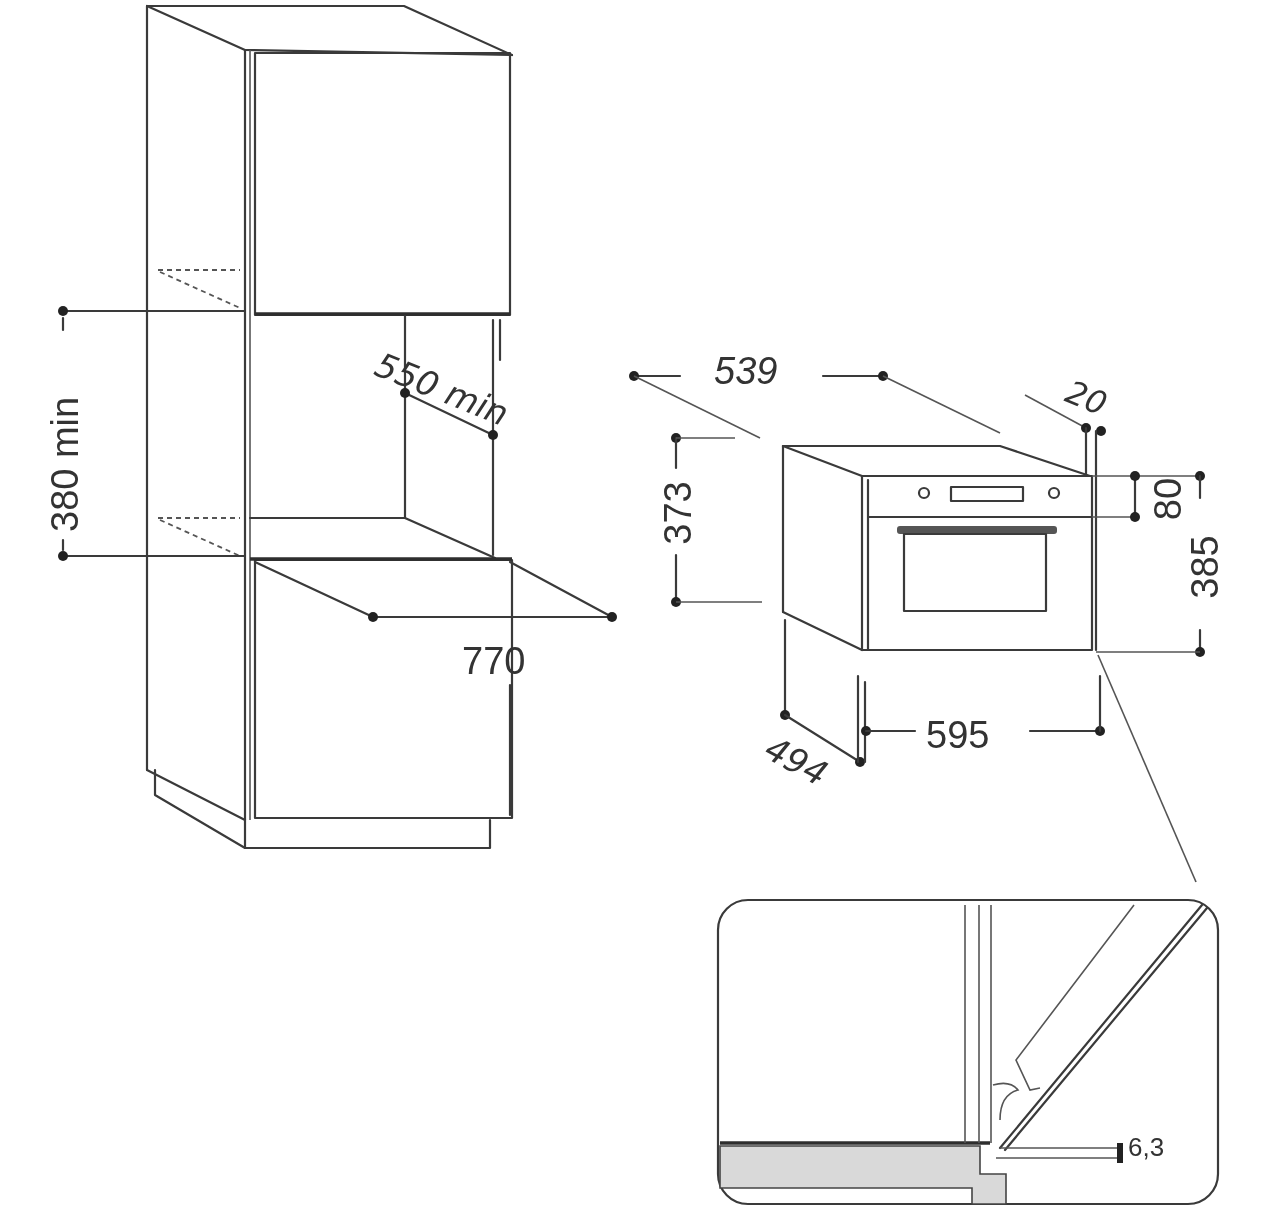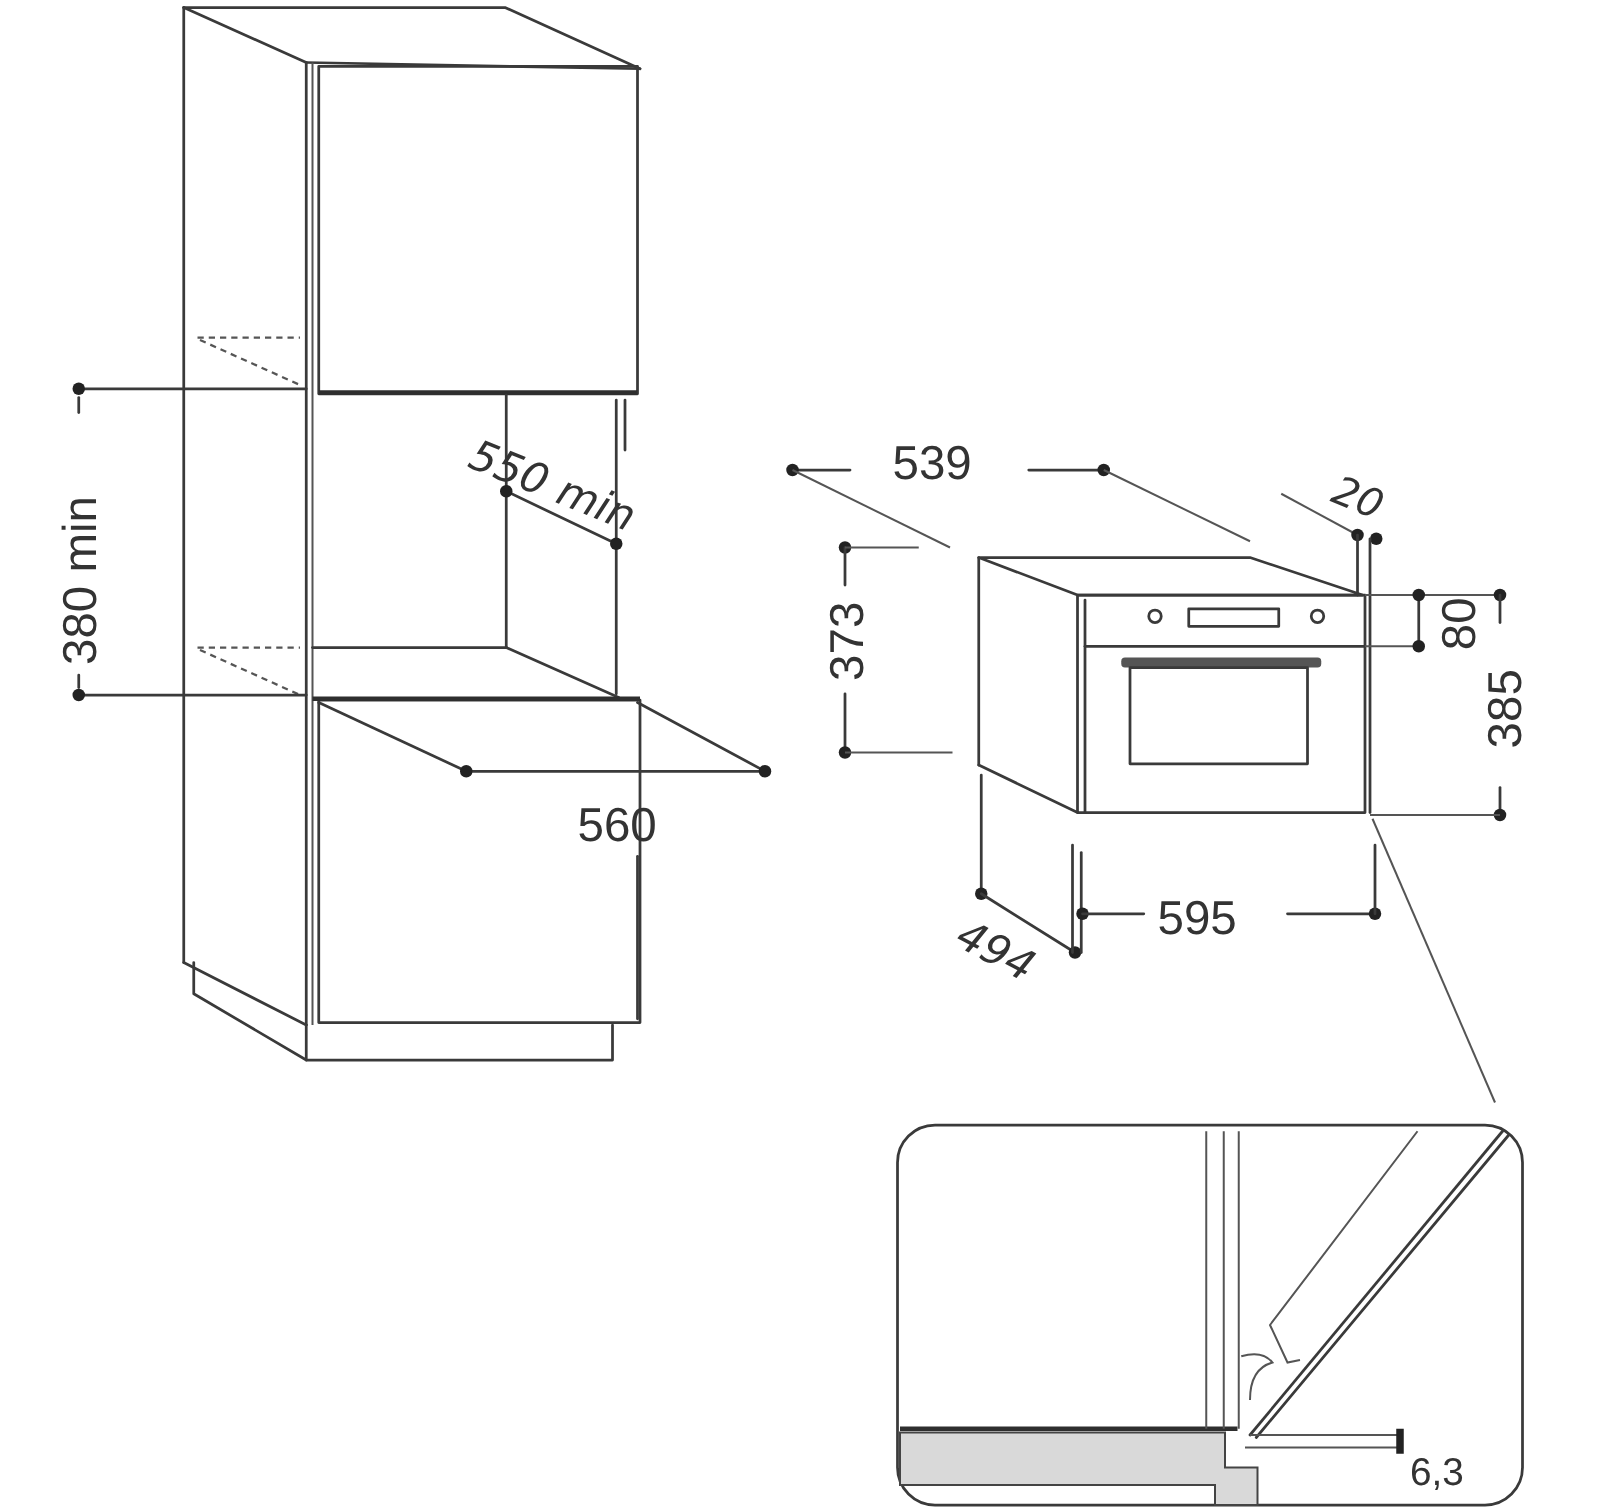--- a/index.html
+++ b/index.html
@@ -164,7 +164,7 @@
 <span class="lbl lbl-italic" style="left:372px; top:372px; transform: rotate(22deg);">550 min</span>
 <span class="lbl" style="left:462px; top:642px;">560</span>
 
-<span class="lbl" style="left:714px; top:352px;">539</span>
+<span class="lbl" style="left:714px; top:352px;font-style:italic;">539</span>
 <span class="lbl lbl-italic" style="left:1066px; top:382px; transform: rotate(22deg); font-size:32px;">20</span>
 <span class="lbl" style="left:1138px; top:480px; transform: rotate(-90deg); width:60px; text-align:center;">80</span>
 <span class="lbl" style="left:1165px; top:548px; transform: rotate(-90deg); width:80px; text-align:center;">385</span>

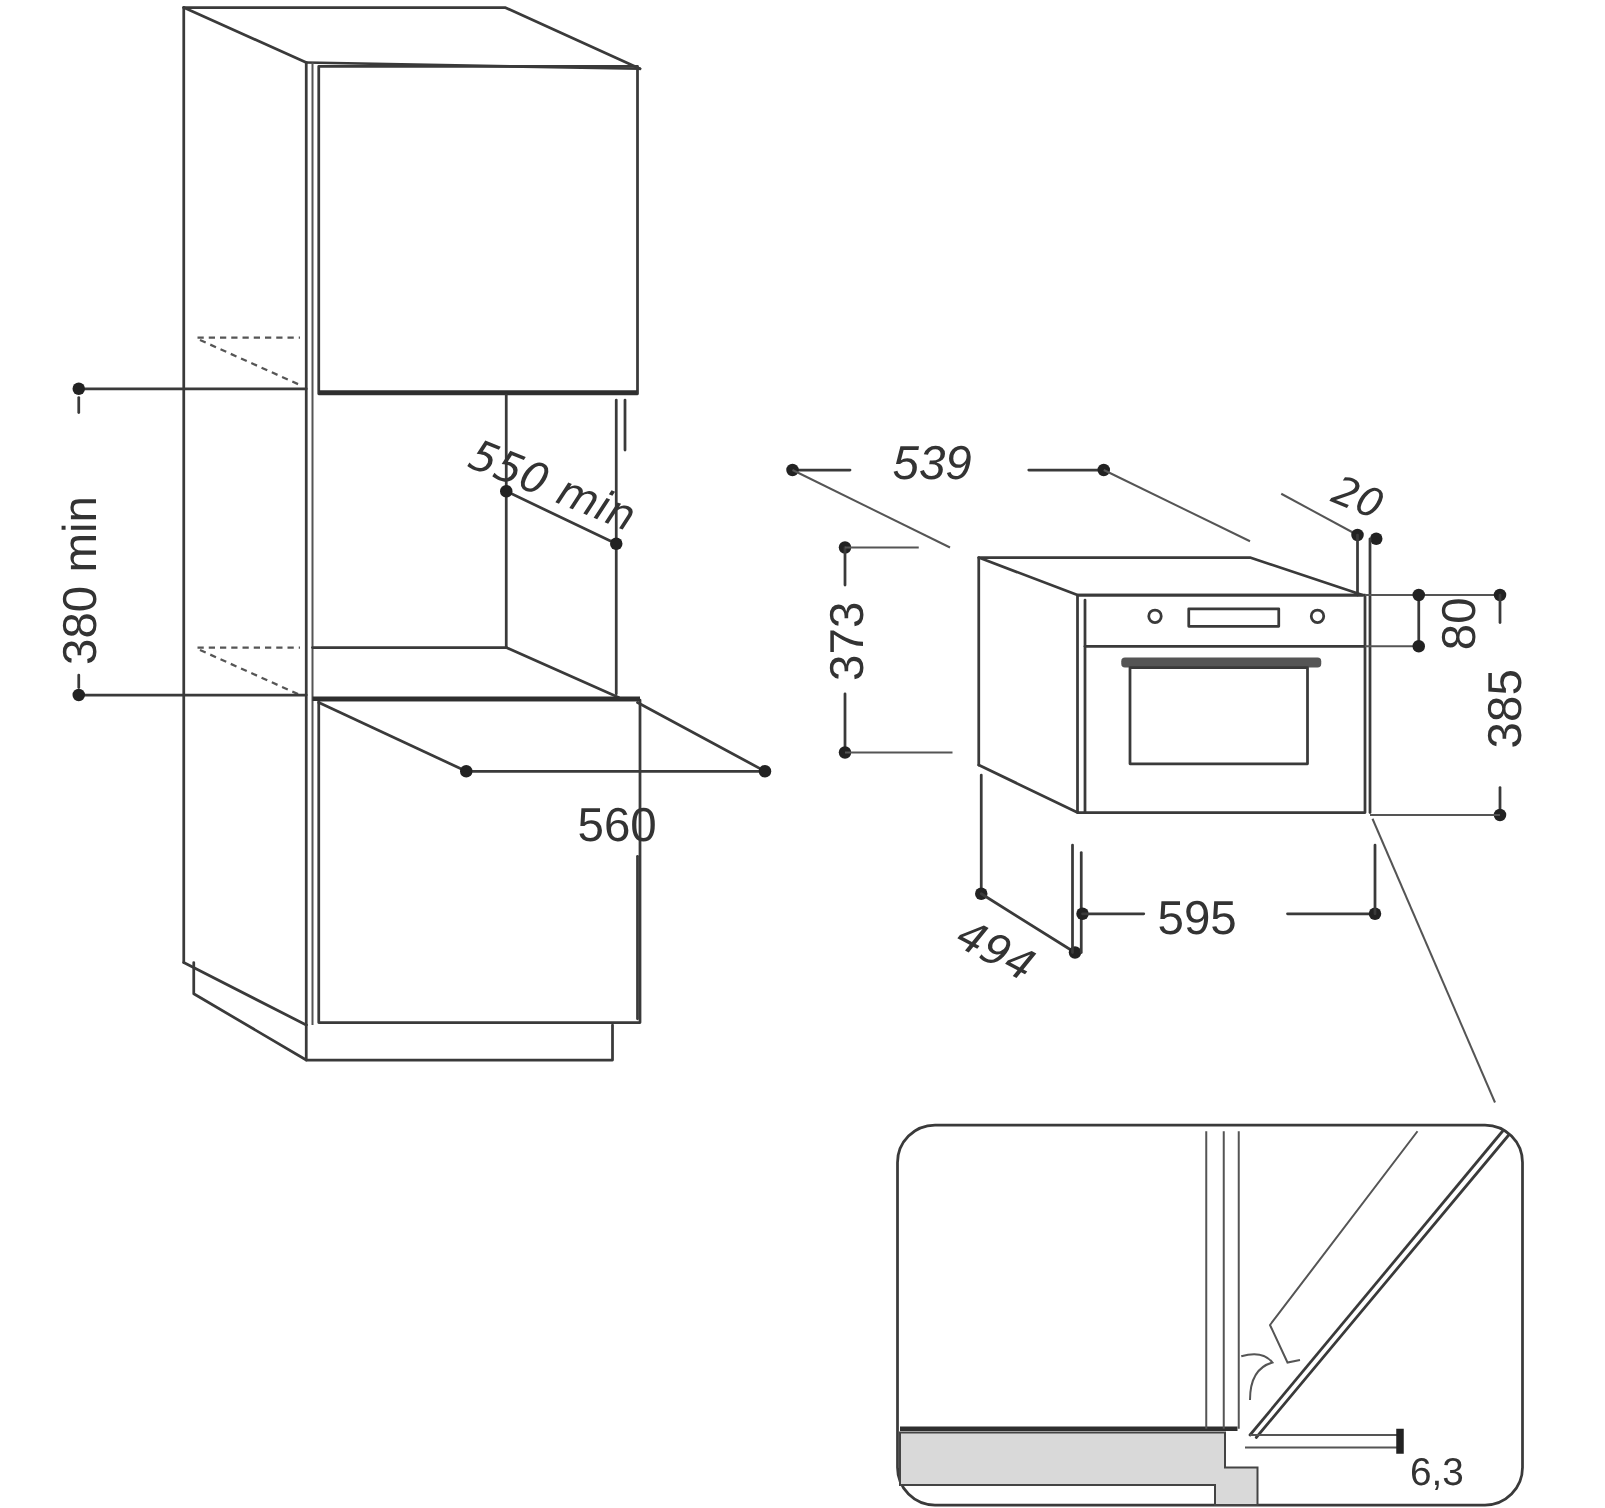--- a/index.html
+++ b/index.html
@@ -162,7 +162,7 @@
 
 <span class="lbl" style="left:0px; top:448px; transform: rotate(-90deg); width:130px; text-align:center;">380 min</span>
 <span class="lbl lbl-italic" style="left:372px; top:372px; transform: rotate(22deg);">550 min</span>
-<span class="lbl" style="left:462px; top:642px;">560</span>
+<span class="lbl" style="left:462px; top:642px;">770</span>
 
 <span class="lbl" style="left:714px; top:352px;font-style:italic;">539</span>
 <span class="lbl lbl-italic" style="left:1066px; top:382px; transform: rotate(22deg); font-size:32px;">20</span>

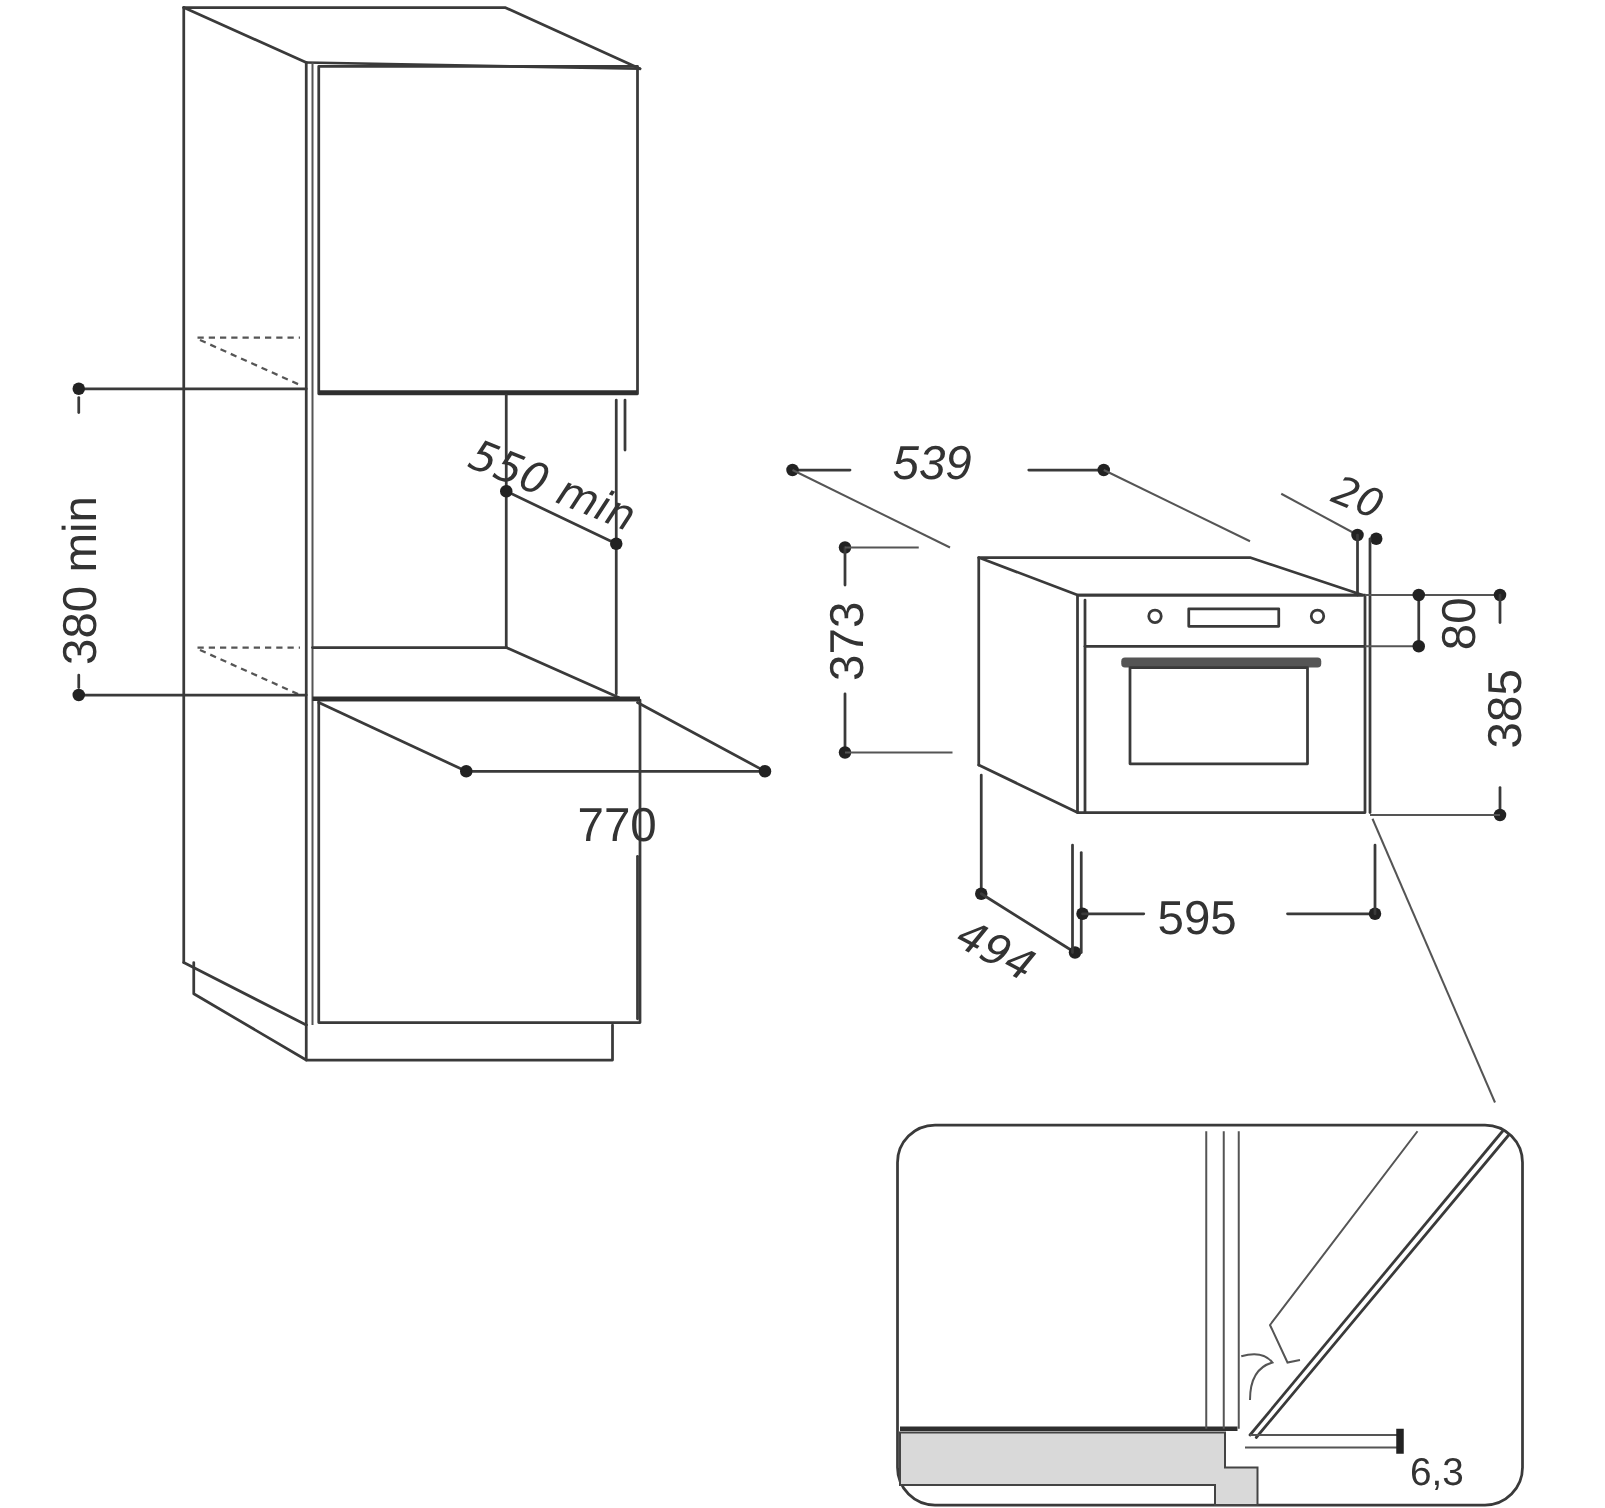--- a/index.html
+++ b/index.html
@@ -172,7 +172,7 @@
 <span class="lbl" style="left:926px; top:716px;text-align:center;">595</span>
 <span class="lbl lbl-italic" style="left:764px; top:744px; transform: rotate(28deg);">494</span>
 
-<span class="lbl" style="left:1128px; top:1162px; font-size:31px;text-align:center;">6,3</span>
+<span class="lbl" style="left:1128px; top:1134px; font-size:26px;text-align:center;">6,3</span>
 </div>
 
 </body></html>

